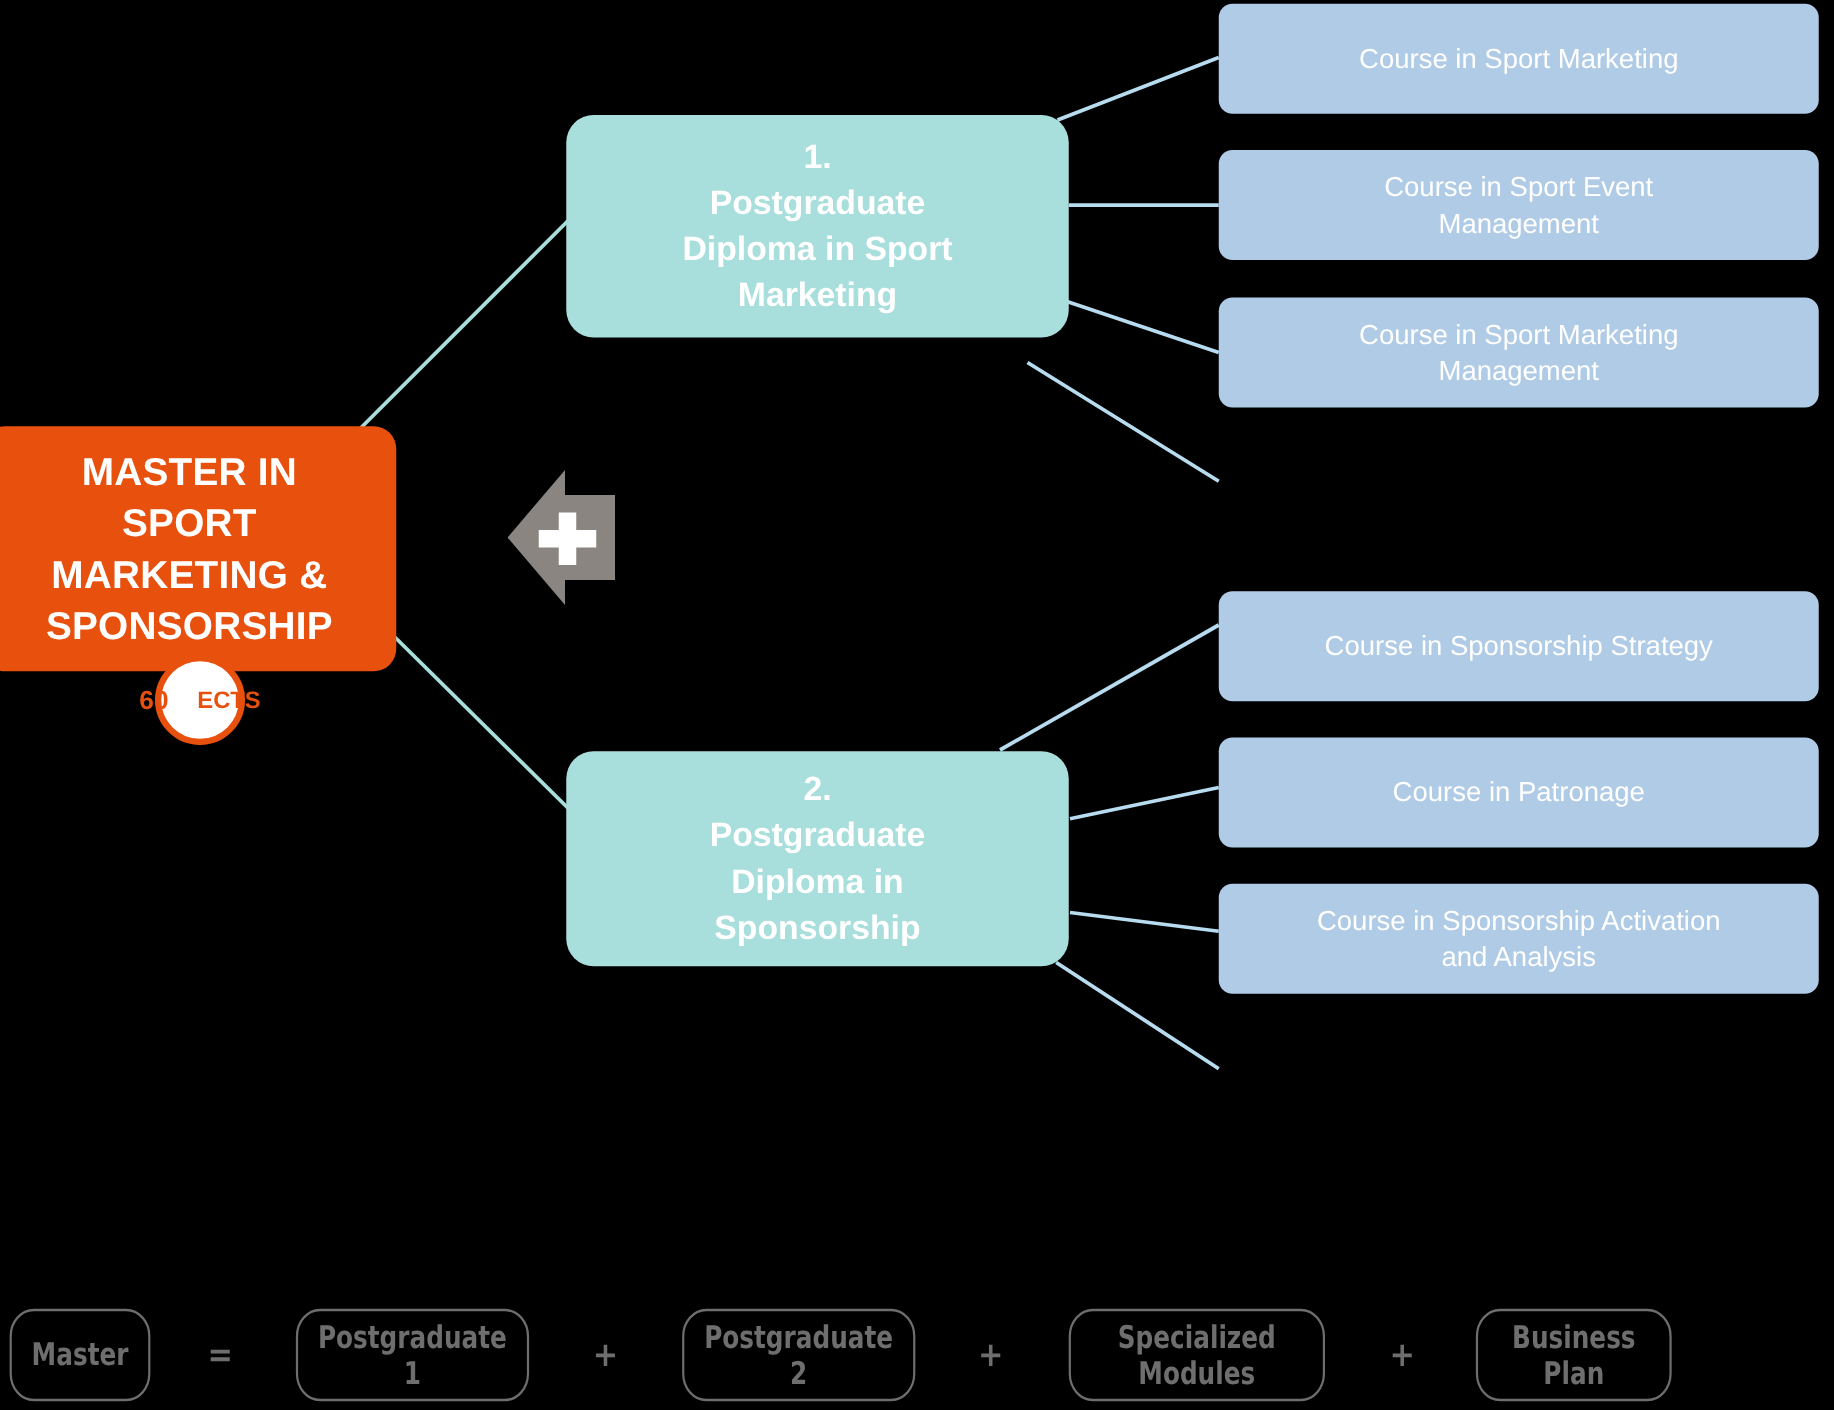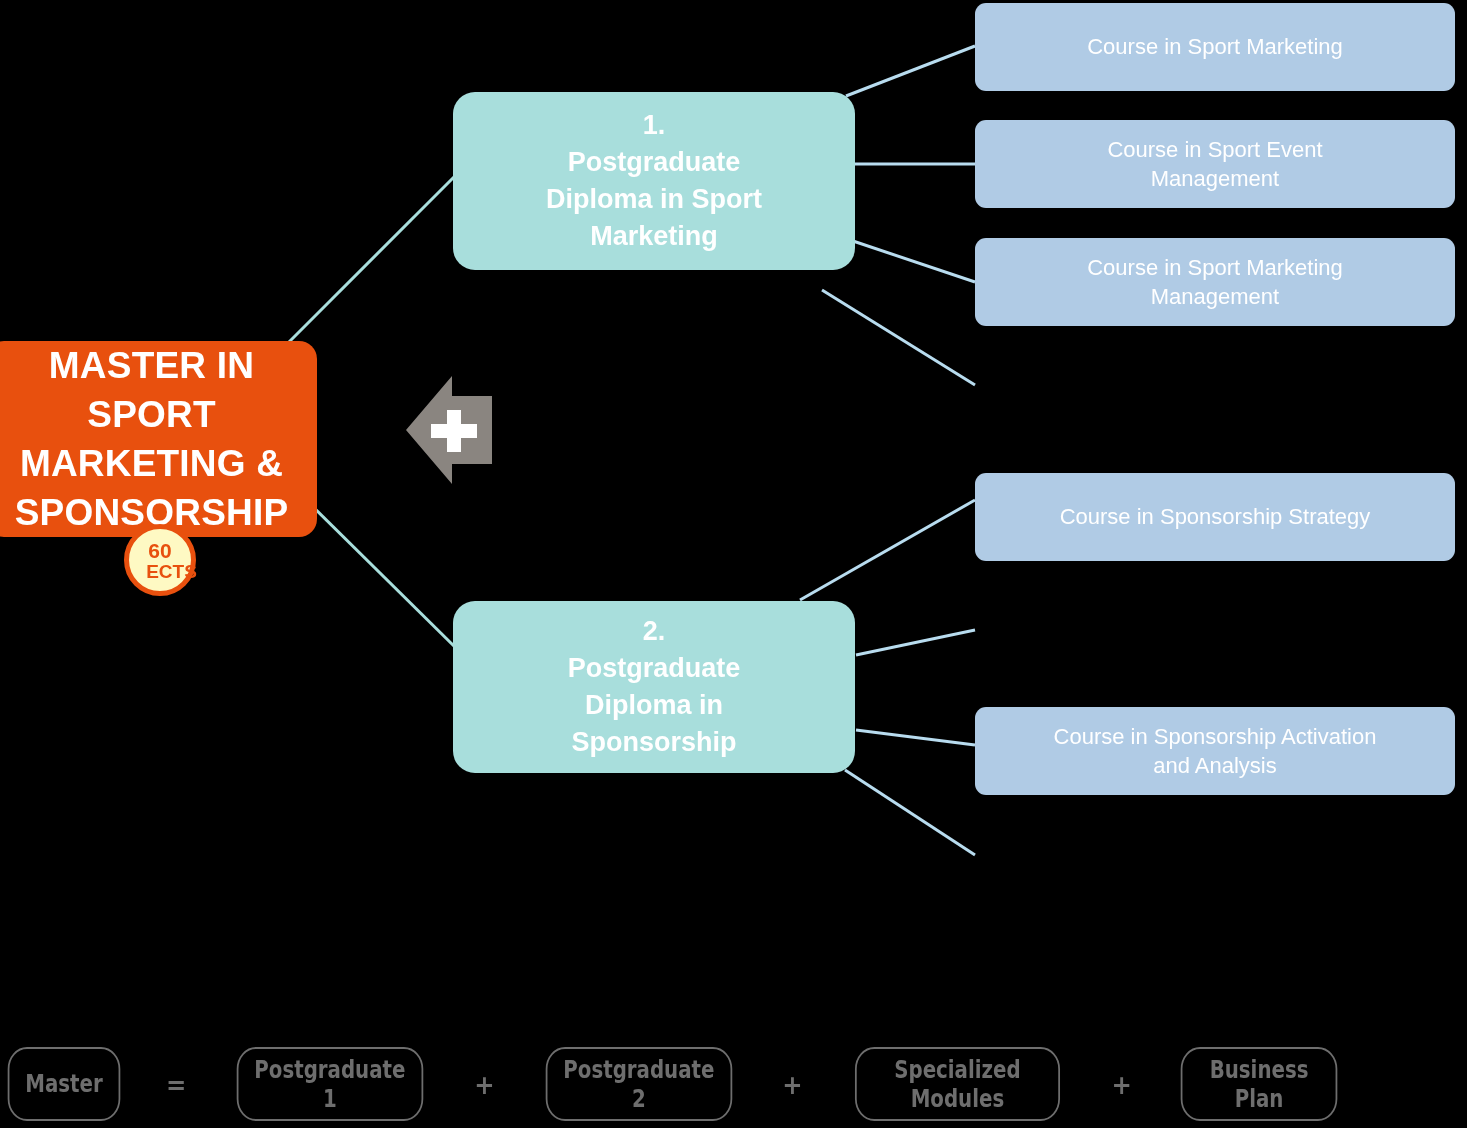--- a/index.html
+++ b/index.html
@@ -41,7 +41,7 @@
   }
   .master-label {
     color: #ffffff;
-    font-size: 37px;
+    font-size: 31px;
     font-weight: bold;
     line-height: 1.33;
     text-align: center;

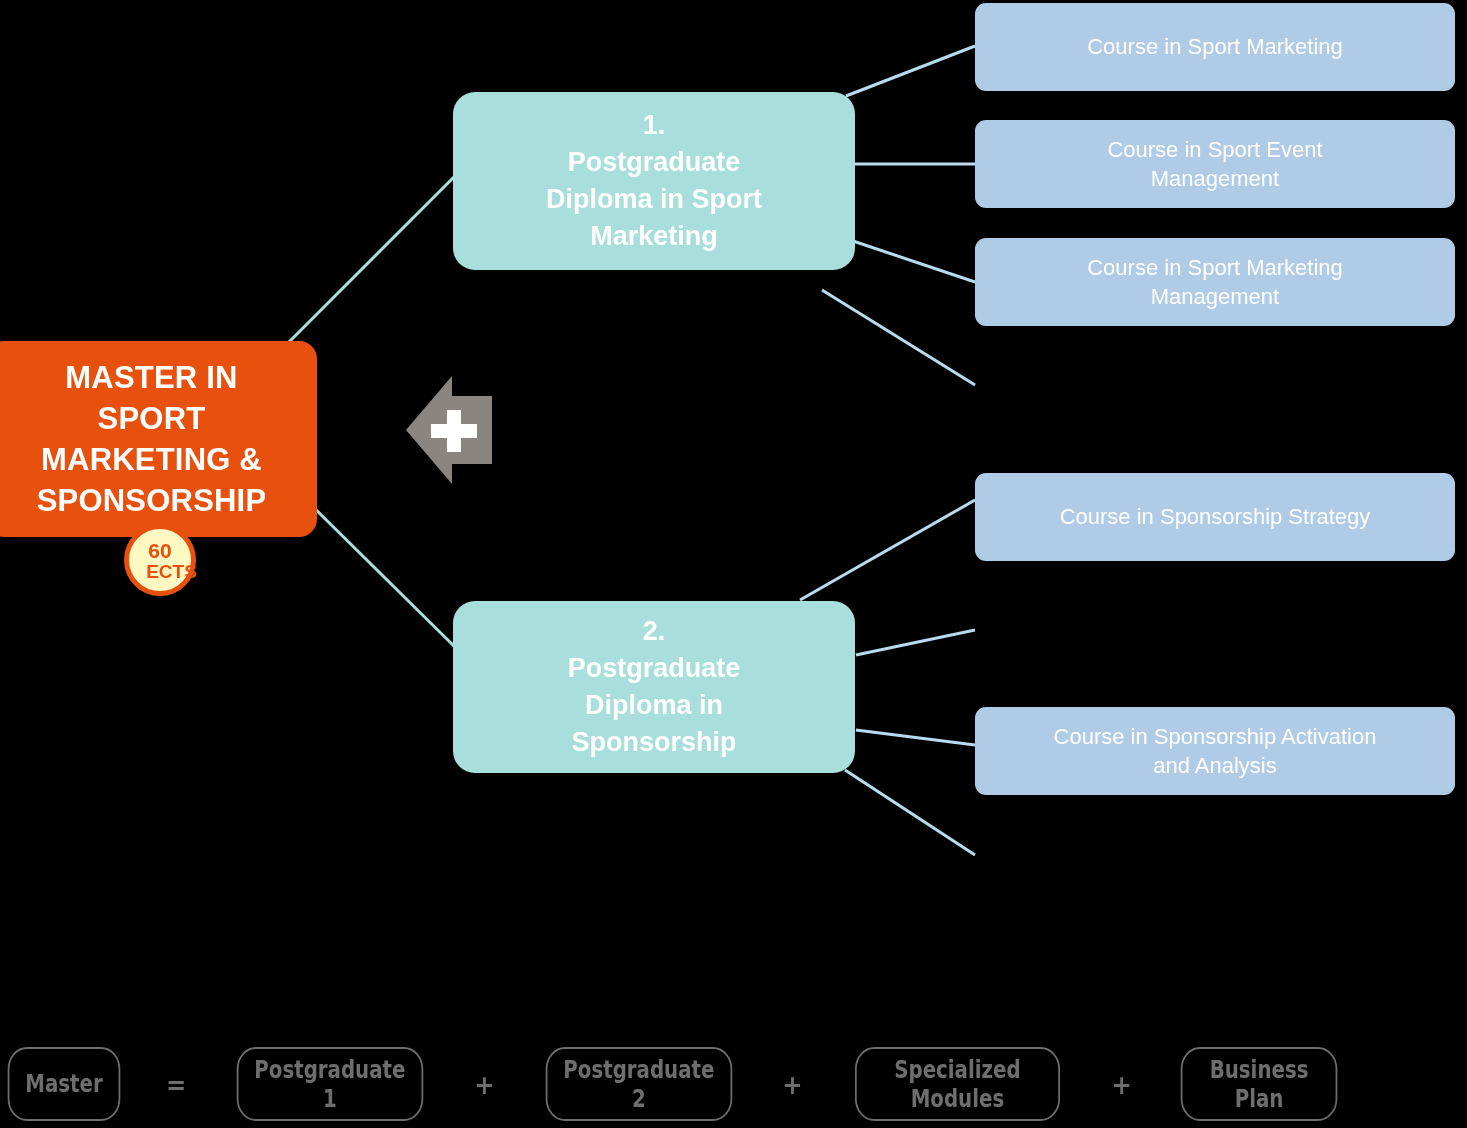--- a/index.html
+++ b/index.html
@@ -55,11 +55,11 @@
     width: 72px;
     height: 72px;
     border-radius: 50%;
-    background: #fef9c3;
+    background: #ffffff;
     border: 5px solid #E8500E;
     box-sizing: border-box;
     display: flex;
-    flex-direction: column;
+    flex-direction: row;
     align-items: center;
     justify-content: center;
     line-height: 1.0;

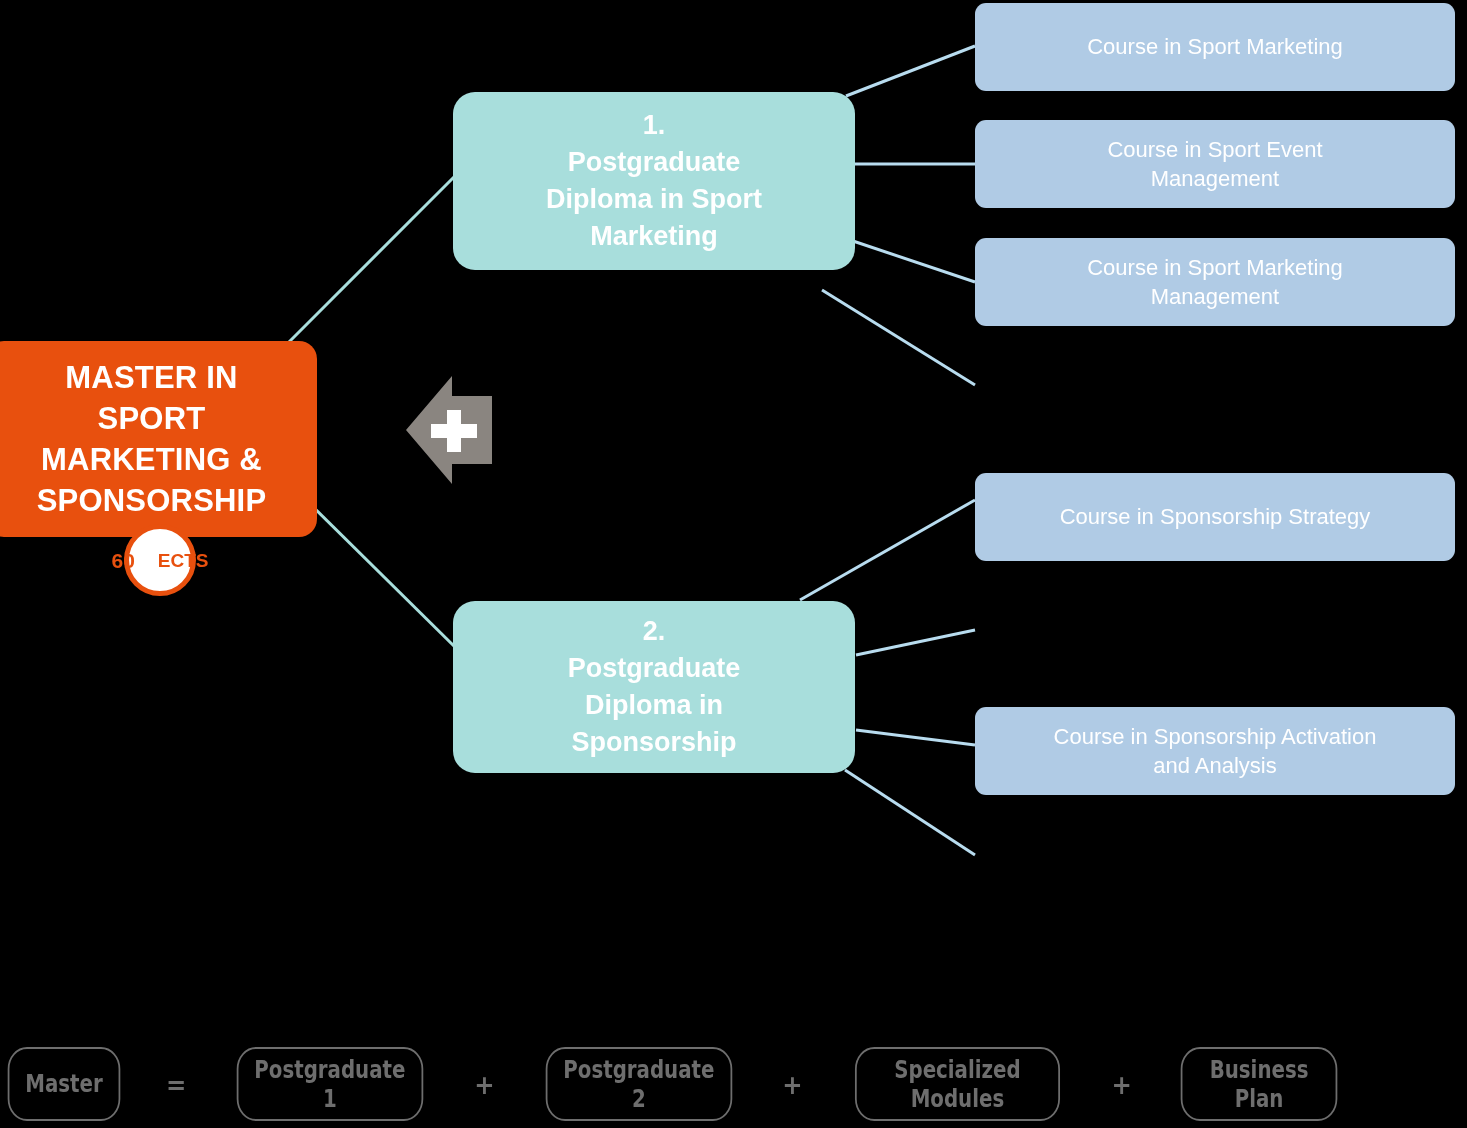--- a/index.html
+++ b/index.html
@@ -245,6 +245,9 @@
   <div class="course-node" style="top:473px">
     <div class="course-label">Course in Sponsorship Strategy</div>
   </div>
+  <div class="course-node" style="top:590px">
+    <div class="course-label">Course in Patronage</div>
+  </div>
   <div class="course-node" style="top:707px">
     <div class="course-label">Course in Sponsorship Activation
 and Analysis</div>

